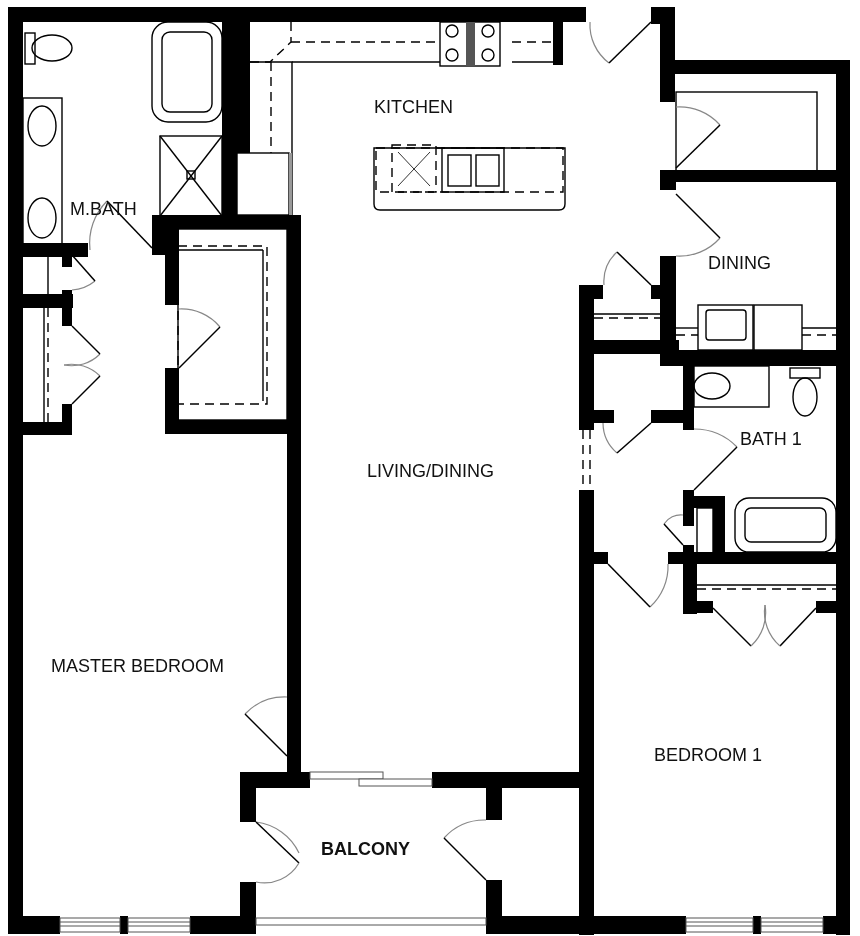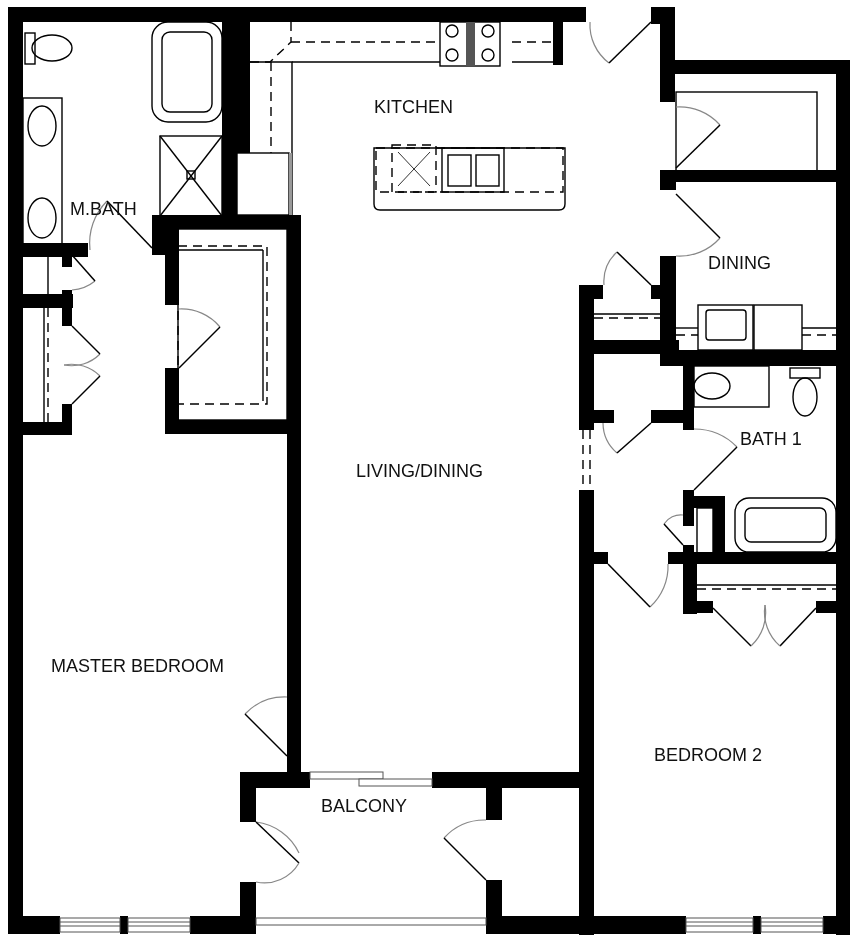--- a/index.html
+++ b/index.html
@@ -276,7 +276,7 @@
 <div class="room-label" style="left:70px;top:151px;margin-top:48px;">M.BATH</div>
 <div class="room-label" style="left:374px;top:97px;">KITCHEN</div>
 <div class="room-label" style="left:708px;top:253px;">DINING</div>
-<div class="room-label" style="left:356px;top:461px;">LIVING/DINING</div>
+<div class="room-label" style="left:367px;top:461px;">LIVING/DINING</div>
 <div class="room-label" style="left:740px;top:429px;">BATH 1</div>
 <div class="room-label" style="left:51px;top:656px;">MASTER BEDROOM</div>
 <div class="room-label" style="left:654px;top:745px;">BEDROOM 2</div>

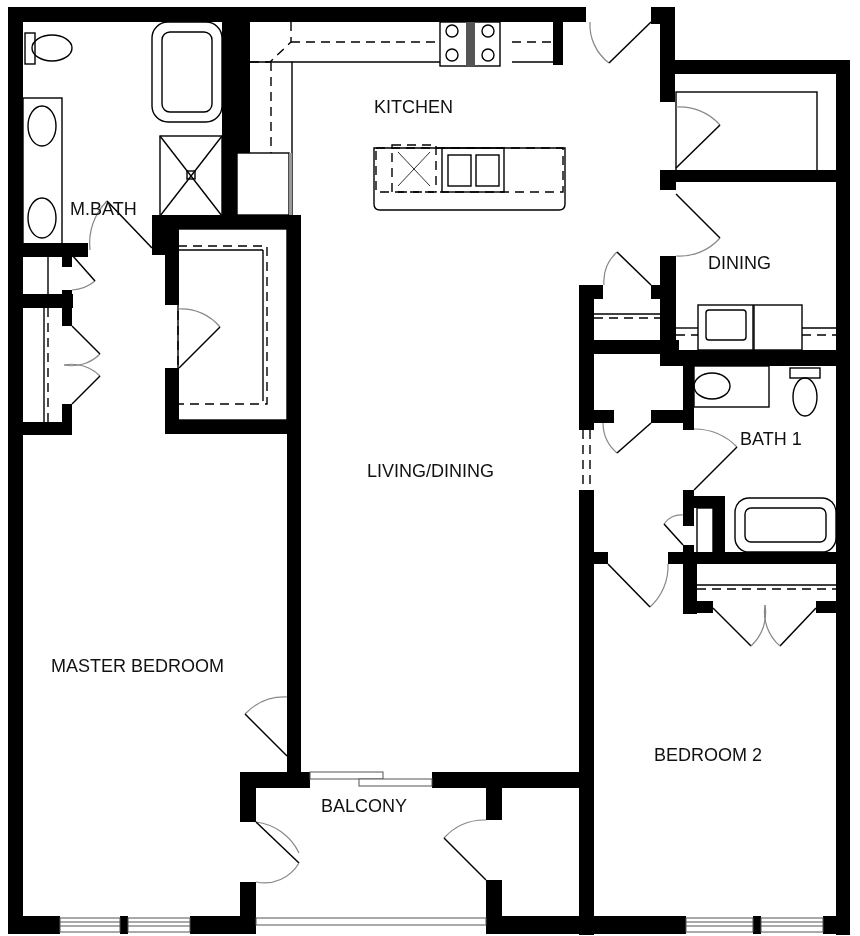--- a/index.html
+++ b/index.html
@@ -279,7 +279,7 @@
 <div class="room-label" style="left:367px;top:461px;">LIVING/DINING</div>
 <div class="room-label" style="left:740px;top:429px;">BATH 1</div>
 <div class="room-label" style="left:51px;top:656px;">MASTER BEDROOM</div>
-<div class="room-label" style="left:654px;top:745px;">BEDROOM 2</div>
+<div class="room-label" style="left:654px;top:745px;">BEDROOM 1</div>
 <div class="room-label" style="left:321px;top:796px;">BALCONY</div>
 
 </body></html>

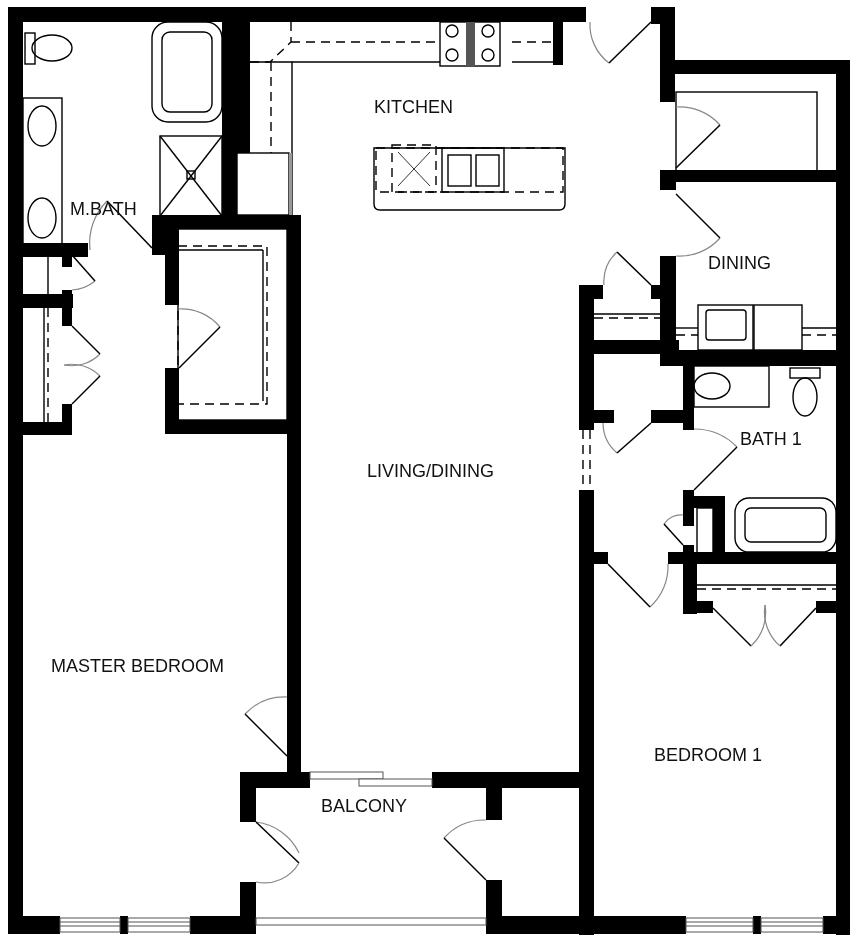--- a/index.html
+++ b/index.html
@@ -280,6 +280,6 @@
 <div class="room-label" style="left:740px;top:429px;">BATH 1</div>
 <div class="room-label" style="left:51px;top:656px;">MASTER BEDROOM</div>
 <div class="room-label" style="left:654px;top:745px;">BEDROOM 1</div>
-<div class="room-label" style="left:321px;top:796px;">BALCONY</div>
+<div class="room-label" style="left:321px;top:839px;font-weight:bold;">BALCONY</div>
 
 </body></html>

